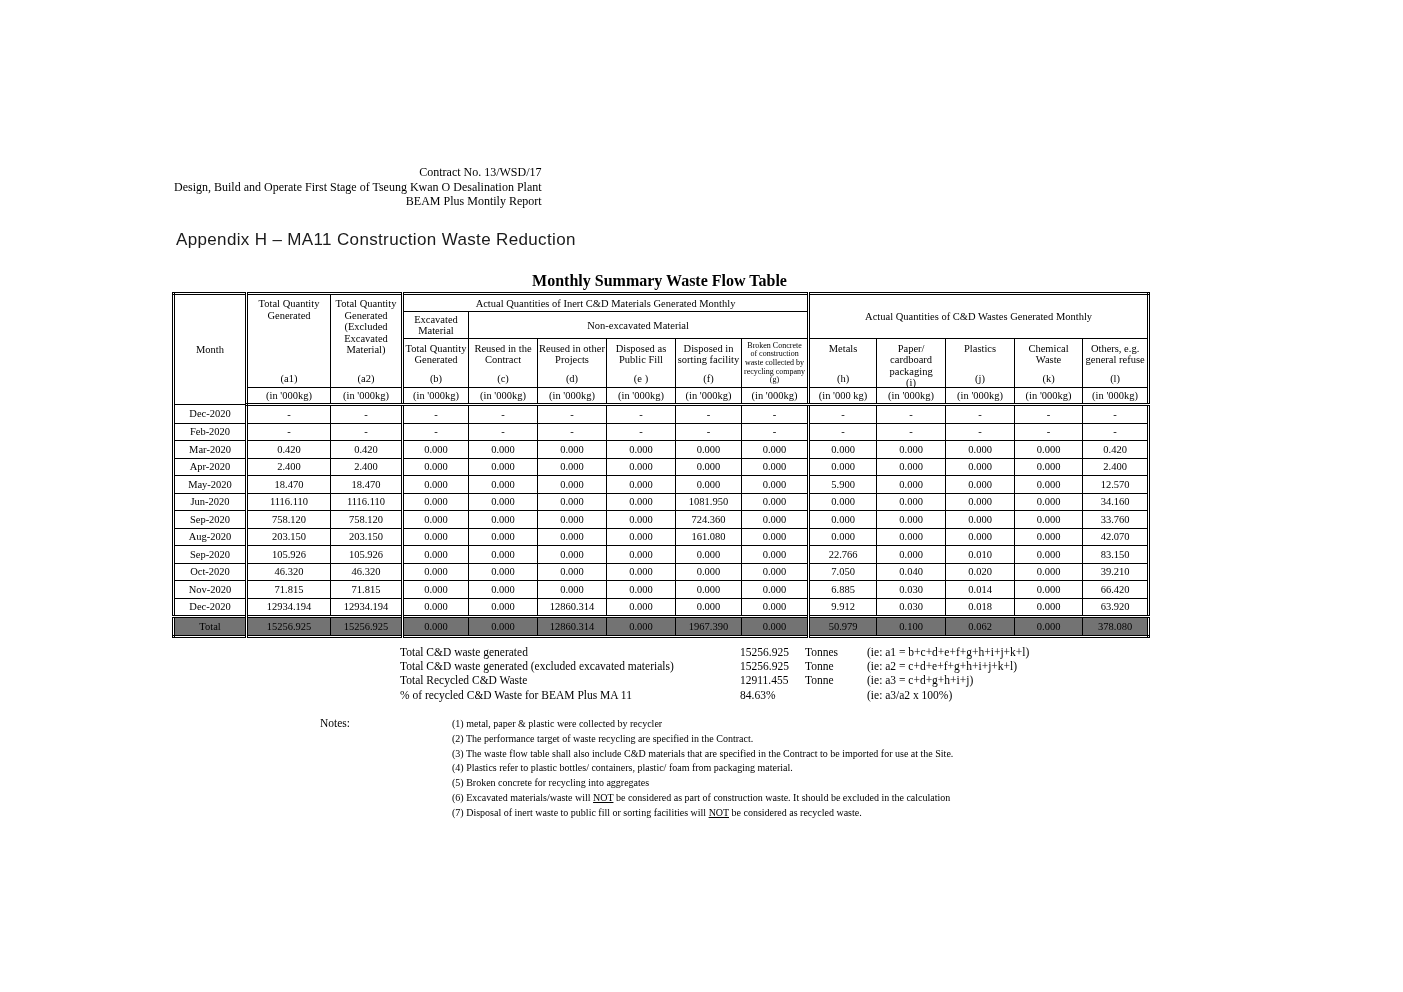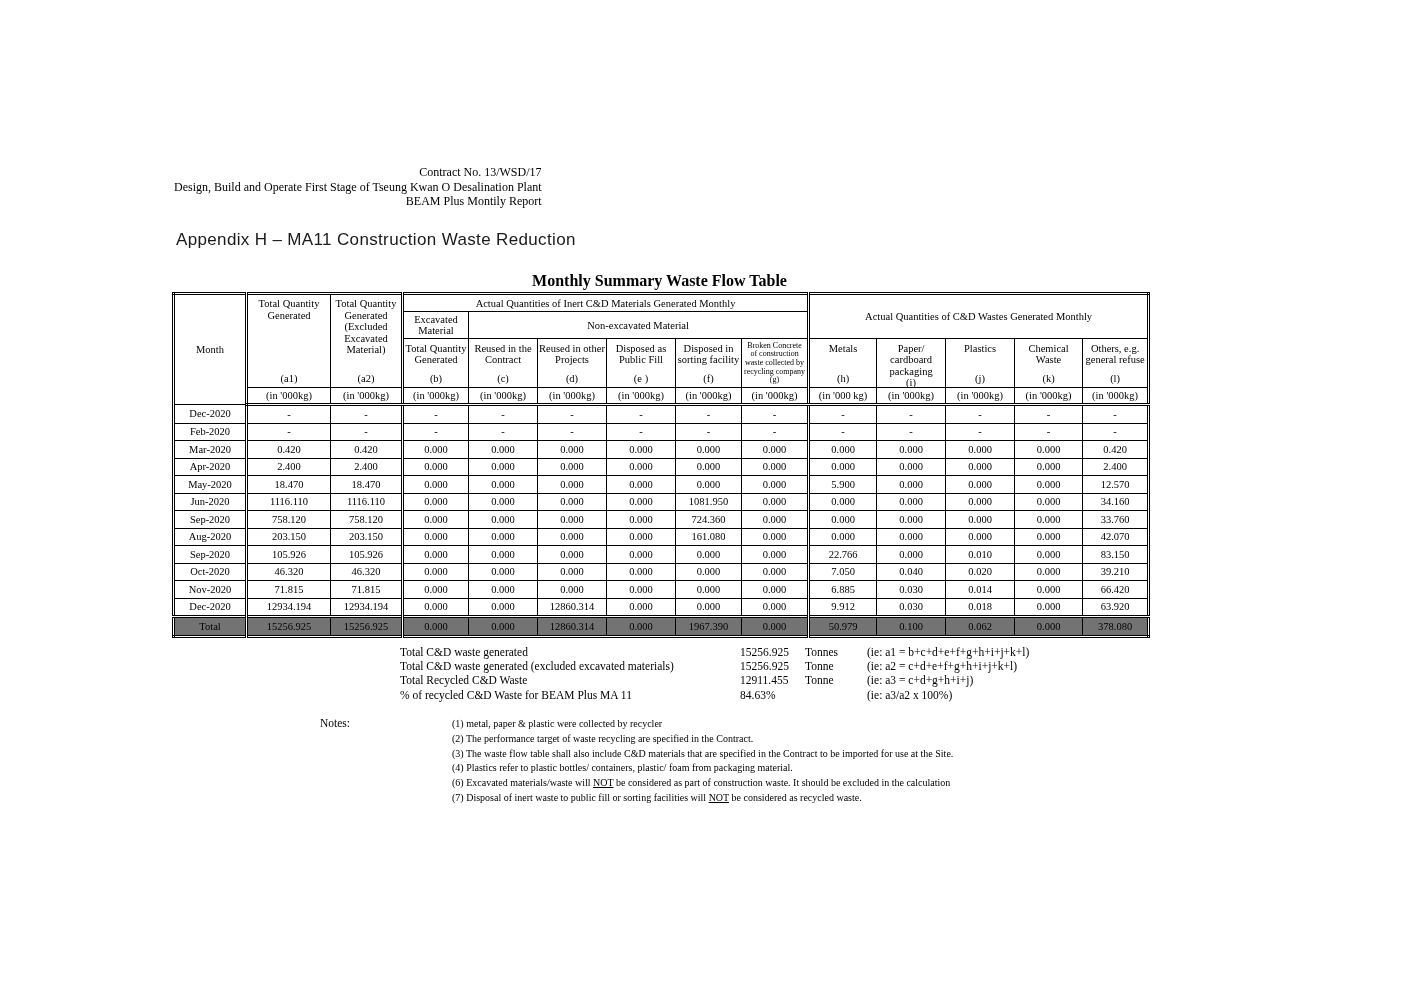--- a/index.html
+++ b/index.html
@@ -430,6 +430,7 @@
       <div class="note-line"><span>(2) The performance target of waste recycling are specified in the Contract.</span><span class="u"></span><span></span></div>
       <div class="note-line"><span>(3) The waste flow table shall also include C&amp;D materials that are specified in the Contract to be imported for use at the Site.</span><span class="u"></span><span></span></div>
       <div class="note-line"><span>(4) Plastics refer to plastic bottles/ containers, plastic/ foam from packaging material.</span><span class="u"></span><span></span></div>
+      <div class="note-line"><span>(5) Broken concrete for recycling into aggregates</span><span class="u"></span><span></span></div>
       <div class="note-line"><span>(6) Excavated materials/waste will </span><span class="u">NOT</span><span> be considered as part of construction waste. It should be excluded in the calculation</span></div>
       <div class="note-line"><span>(7) Disposal of inert waste to public fill or sorting facilities will </span><span class="u">NOT</span><span> be considered as recycled waste.</span></div>
     </div>

